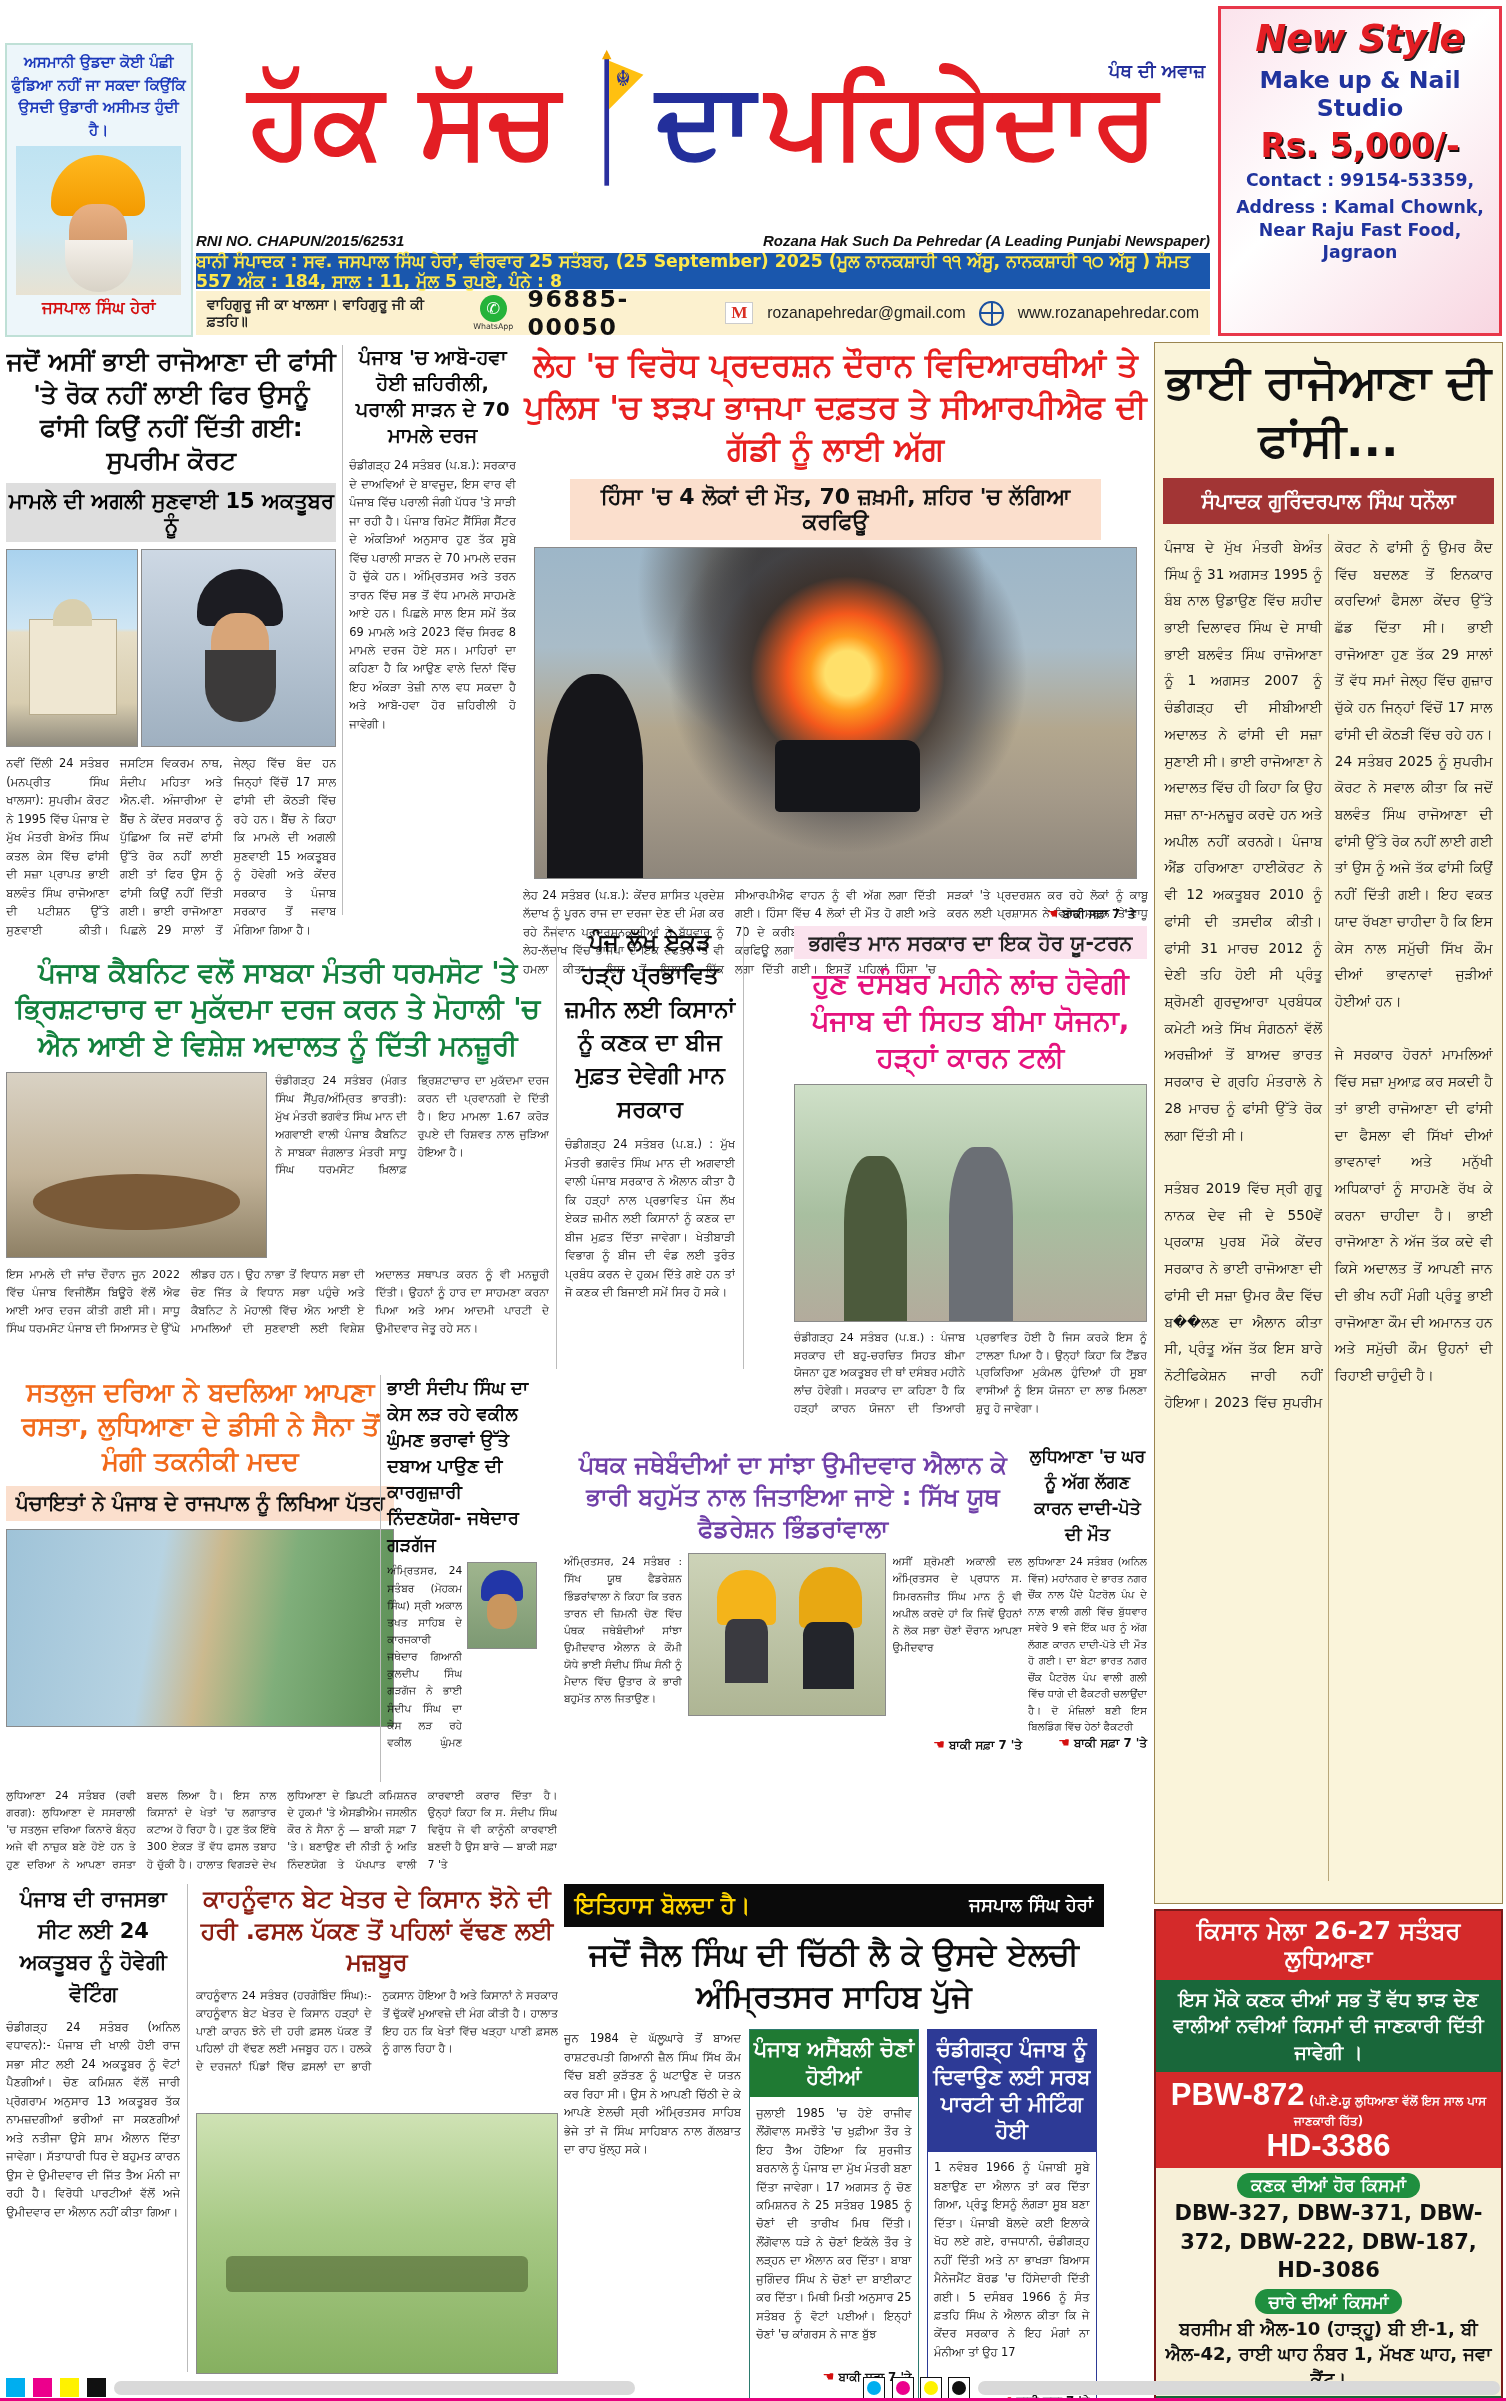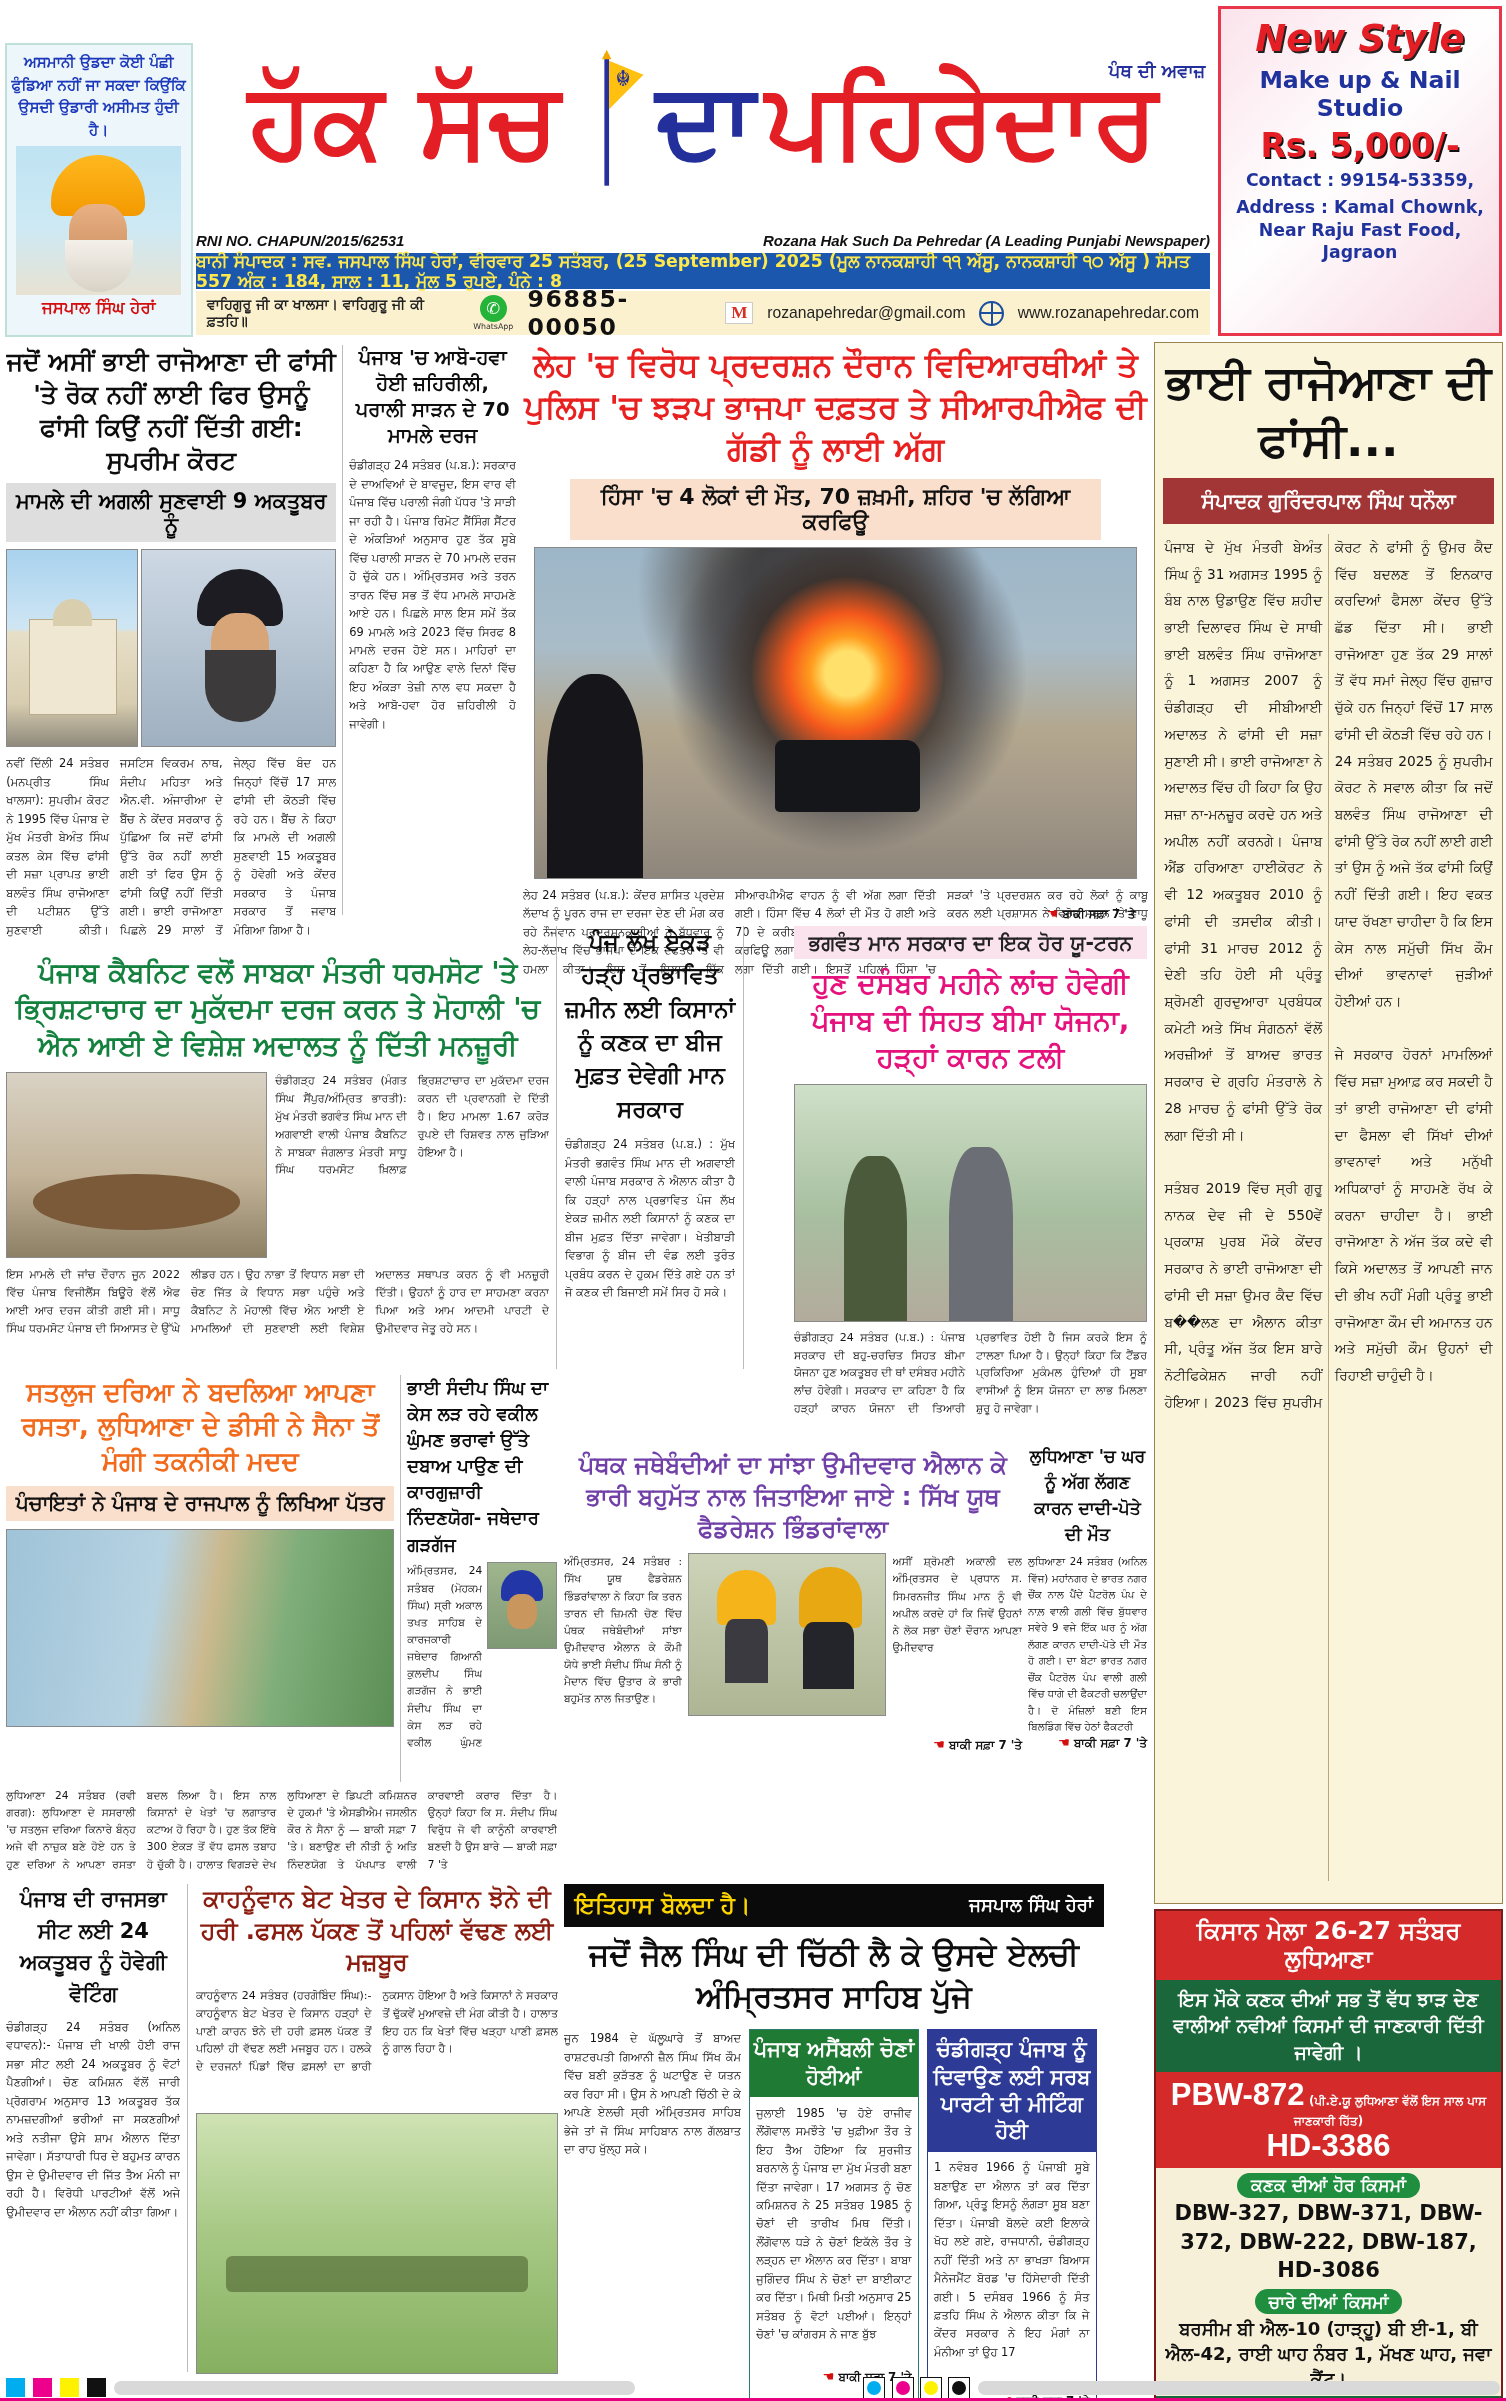--- a/index.html
+++ b/index.html
@@ -154,7 +154,7 @@
 
 <div class="abs" style="left:6.3px;top:345px;width:330px;height:570px;">
   <div class="hl black-hl" style="font-size:25px;">ਜਦੋਂ ਅਸੀਂ ਭਾਈ ਰਾਜੋਆਣਾ ਦੀ ਫਾਂਸੀ 'ਤੇ ਰੋਕ ਨਹੀਂ ਲਾਈ ਫਿਰ ਉਸਨੂੰ ਫਾਂਸੀ ਕਿਉਂ ਨਹੀਂ ਦਿੱਤੀ ਗਈ: ਸੁਪਰੀਮ ਕੋਰਟ</div>
-  <div class="sub-bar" style="margin-top:6.3px;">ਮਾਮਲੇ ਦੀ ਅਗਲੀ ਸੁਣਵਾਈ 9 ਅਕਤੂਬਰ ਨੂੰ</div>
+  <div class="sub-bar" style="margin-top:6.3px;">ਮਾਮਲੇ ਦੀ ਅਗਲੀ ਸੁਣਵਾਈ 15 ਅਕਤੂਬਰ ਨੂੰ</div>
   <div style="display:flex;gap:3.1px;margin-top:6.3px;">
     <div class="ph" style="width:130px;height:196px;background:linear-gradient(180deg,#a9d2ee 0%,#cfe6f4 40%,#e7dfc8 42%,#d8cdb0 78%,#8f8a7c 100%);">
       <div class="abs" style="left:22px;top:69px;width:86px;height:94px;background:#efe7d2;border:0.8px solid #b7ab8c;"></div>

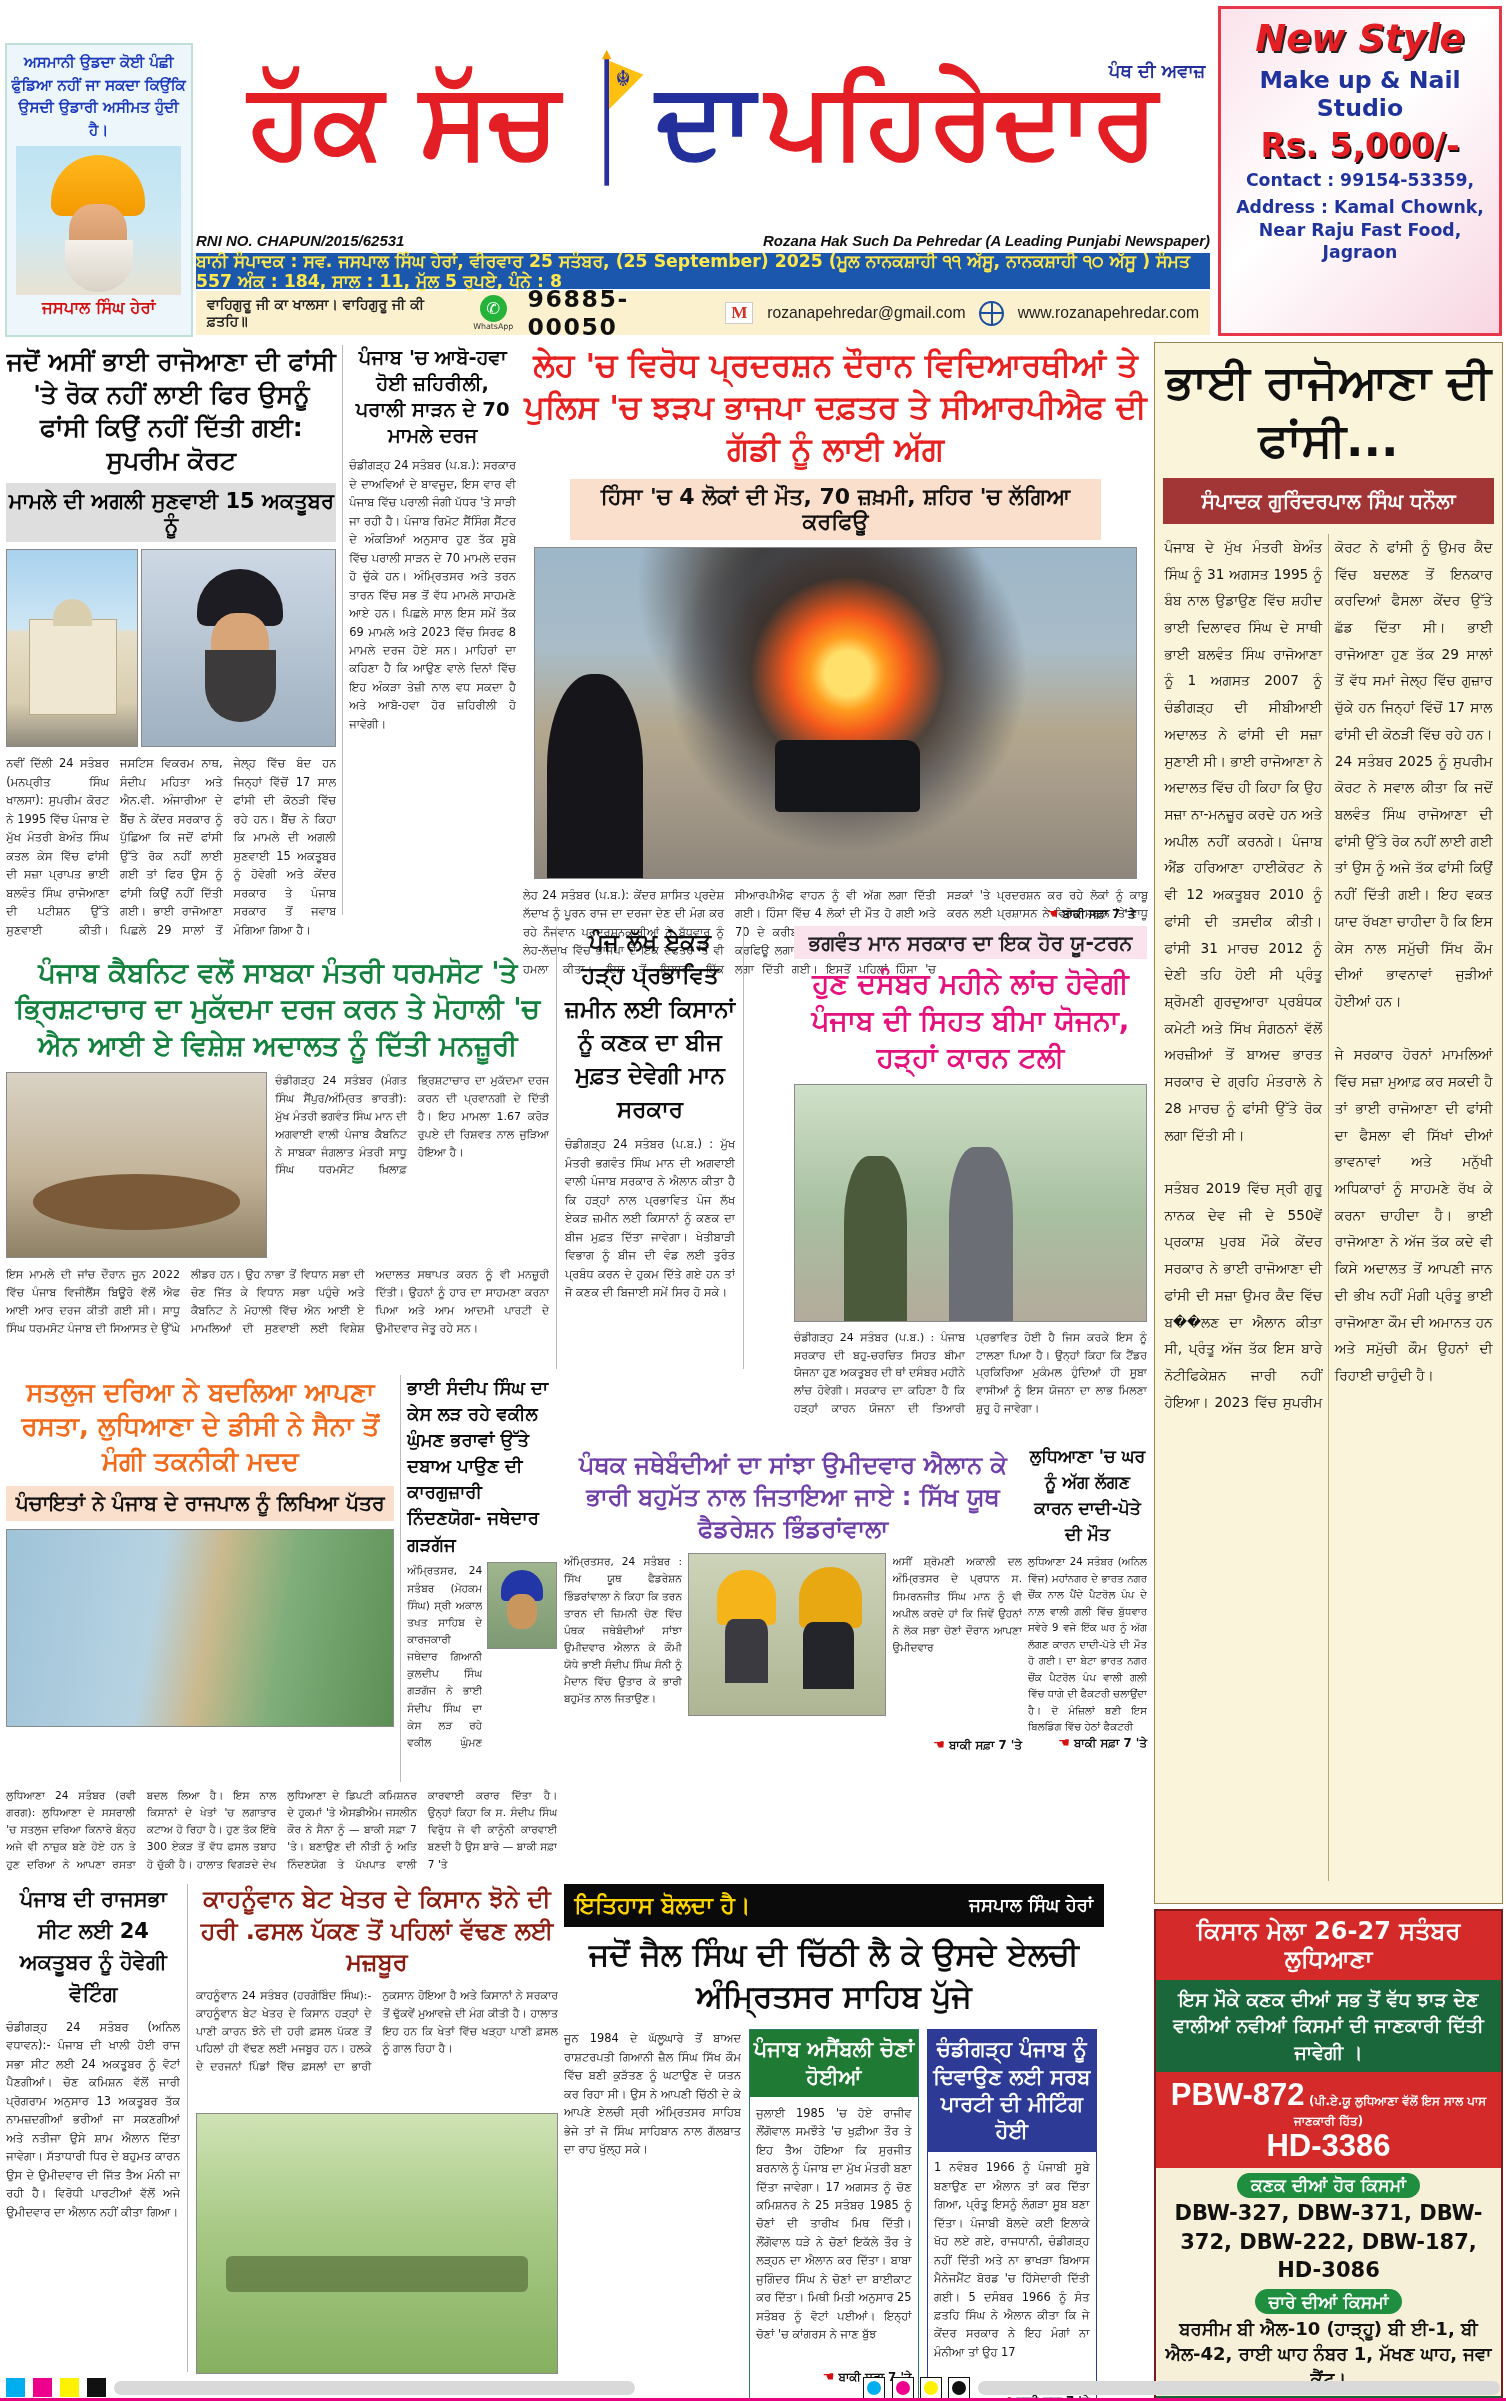--- a/index.html
+++ b/index.html
@@ -236,7 +236,7 @@
   <div class="ph" style="margin-top:7.9px;height:196px;background:linear-gradient(100deg,#9fc3d8 0%,#b7d3e2 38%,#cbb98e 52%,#7fae7a 70%,#5c8f55 100%);"></div>
 </div>
 
-<div class="abs" style="left:400px;top:1375px;width:157px;height:407px;border-left:0.8px solid #bbb;padding-left:6.3px;box-sizing:border-box;">
+<div class="abs" style="left:380px;top:1375px;width:157px;height:407px;border-left:0.8px solid #bbb;padding-left:6.3px;box-sizing:border-box;">
   <div class="hl black-hl" style="font-size:18px;text-align:left;line-height:1.45;">ਭਾਈ ਸੰਦੀਪ ਸਿੰਘ ਦਾ ਕੇਸ ਲੜ ਰਹੇ ਵਕੀਲ ਘੁੰਮਣ ਭਰਾਵਾਂ ਉੱਤੇ ਦਬਾਅ ਪਾਉਣ ਦੀ ਕਾਰਗੁਜ਼ਾਰੀ ਨਿੰਦਣਯੋਗ- ਜਥੇਦਾਰ ਗੜਗੱਜ</div>
   <div class="ph" style="float:right;width:68px;height:85px;margin:4.7px 0 3.1px 4.7px;background:linear-gradient(180deg,#9fb58e,#7d9973);">
     <div class="abs" style="left:12.6px;top:6.3px;width:42px;height:31px;border-radius:23.6px 23.6px 4.7px 4.7px;background:#2236a8;"></div>

